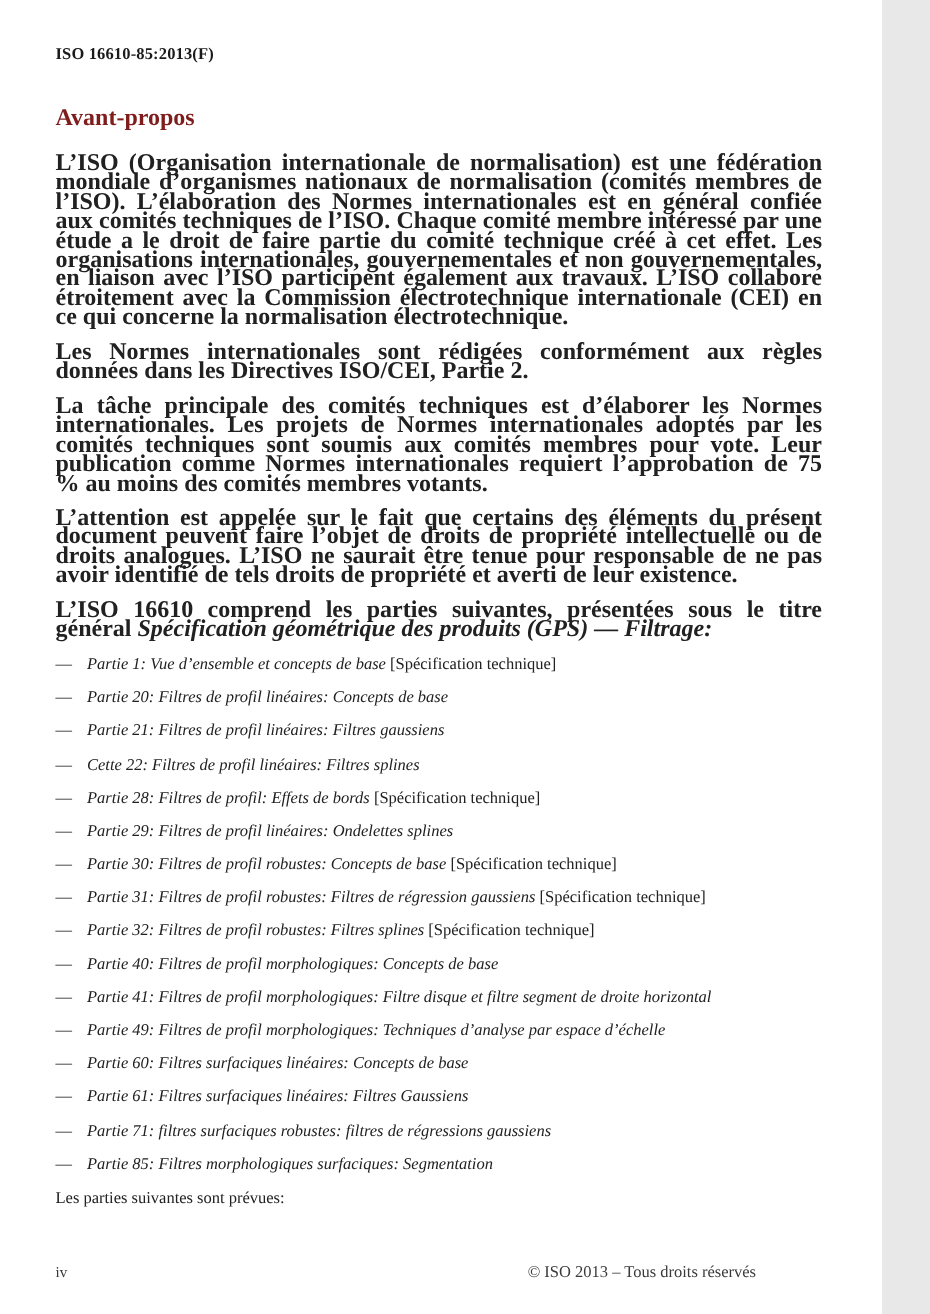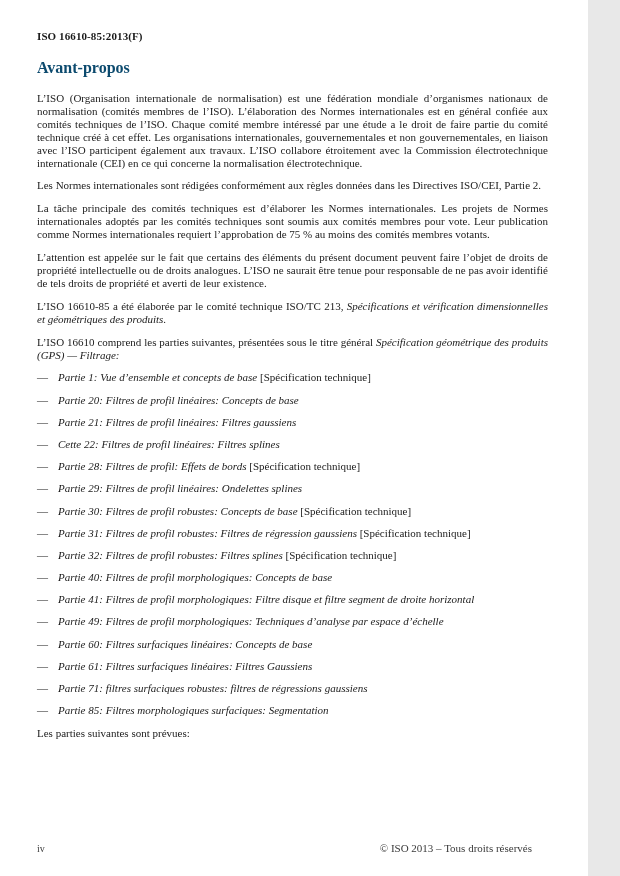--- a/index.html
+++ b/index.html
@@ -28,8 +28,8 @@
   .page-title {
     font-size: 16px;
     font-weight: bold;
-    color: #0c4a6e;
-    margin: 17px 0 15px 0;
+    color: #7f1d1d;
+    margin: 28px 0 15px 0;
   }
   .body-text p {
     font-size: 11px;

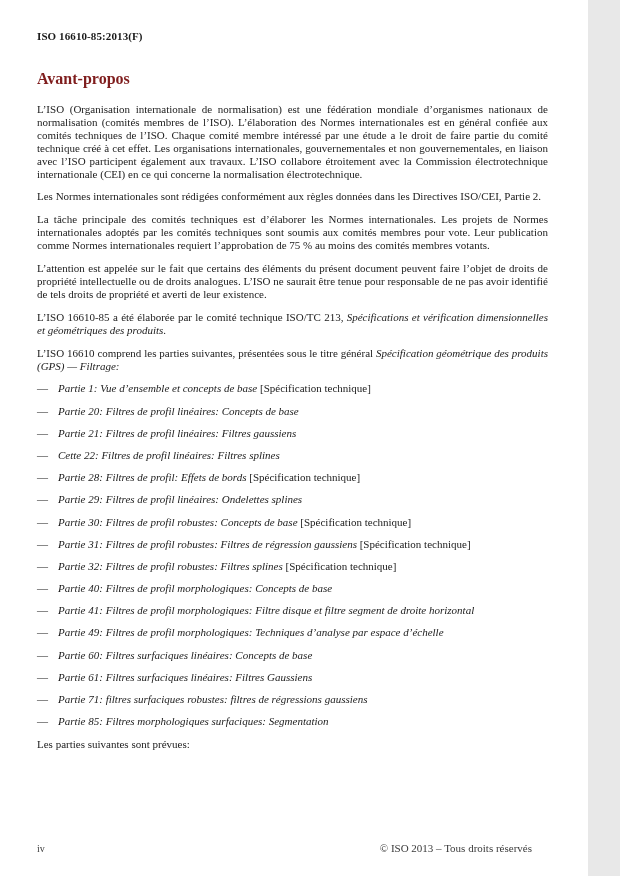--- a/index.html
+++ b/index.html
@@ -32,10 +32,11 @@
     margin: 28px 0 15px 0;
   }
   .body-text p {
-    font-size: 11px;
+    font-size: 16px;
     line-height: 12.9px;
     text-align: justify;
     margin: 0 0 10px 0;
+    font-weight: bold;
   }
   .link {
     color: #2d5bb9;

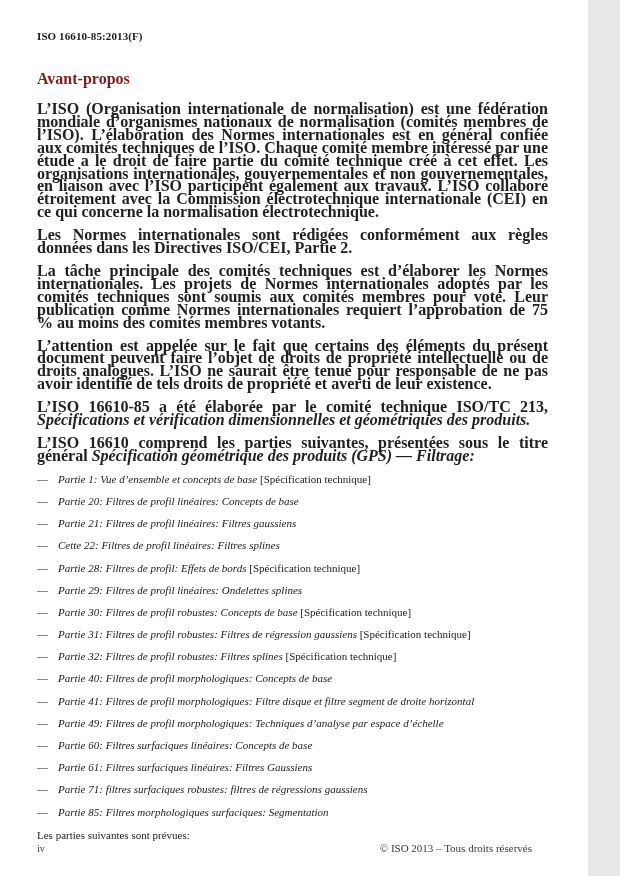--- a/index.html
+++ b/index.html
@@ -92,7 +92,6 @@
       <p>Les Normes internationales sont rédigées conformément aux règles données dans les Directives ISO/CEI, Partie 2.</p>
       <p>La tâche principale des comités techniques est d’élaborer les Normes internationales. Les projets de Normes internationales adoptés par les comités techniques sont soumis aux comités membres pour vote. Leur publication comme Normes internationales requiert l’approbation de 75 % au moins des comités membres votants.</p>
       <p>L’attention est appelée sur le fait que certains des éléments du présent document peuvent faire l’objet de droits de propriété intellectuelle ou de droits analogues. L’ISO ne saurait être tenue pour responsable de ne pas avoir identifié de tels droits de propriété et averti de leur existence.</p>
-      <p><span>L’ISO 16610-85 a été élaborée par le comité technique ISO/TC 213, </span><i>Spécifications et vérification dimensionnelles et géométriques des produits.</i></p>
       <p><span>L’ISO 16610 comprend les parties suivantes, présentées sous le titre général </span><i>Spécification géométrique des produits (GPS) — Filtrage:</i></p>
     </div>
 

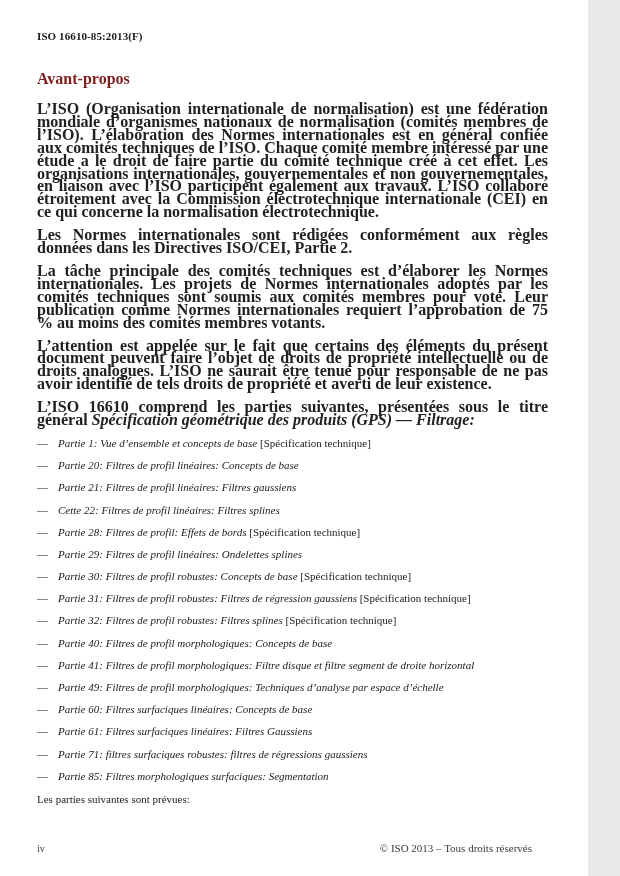--- a/index.html
+++ b/index.html
@@ -67,7 +67,7 @@
   .footer {
     position: absolute;
     left: 37px;
-    right: 56px;
+    right: 84px;
     bottom: 22px;
     display: flex;
     justify-content: space-between;

